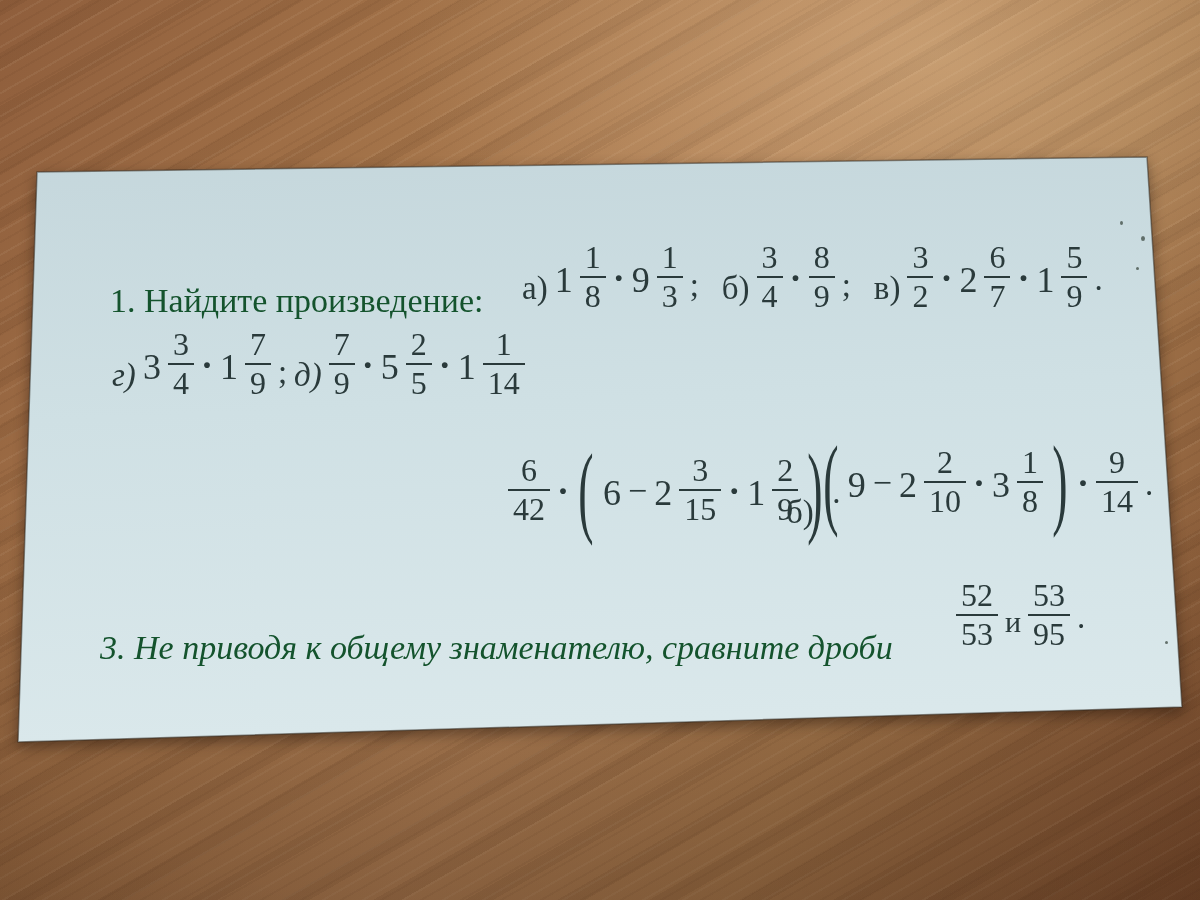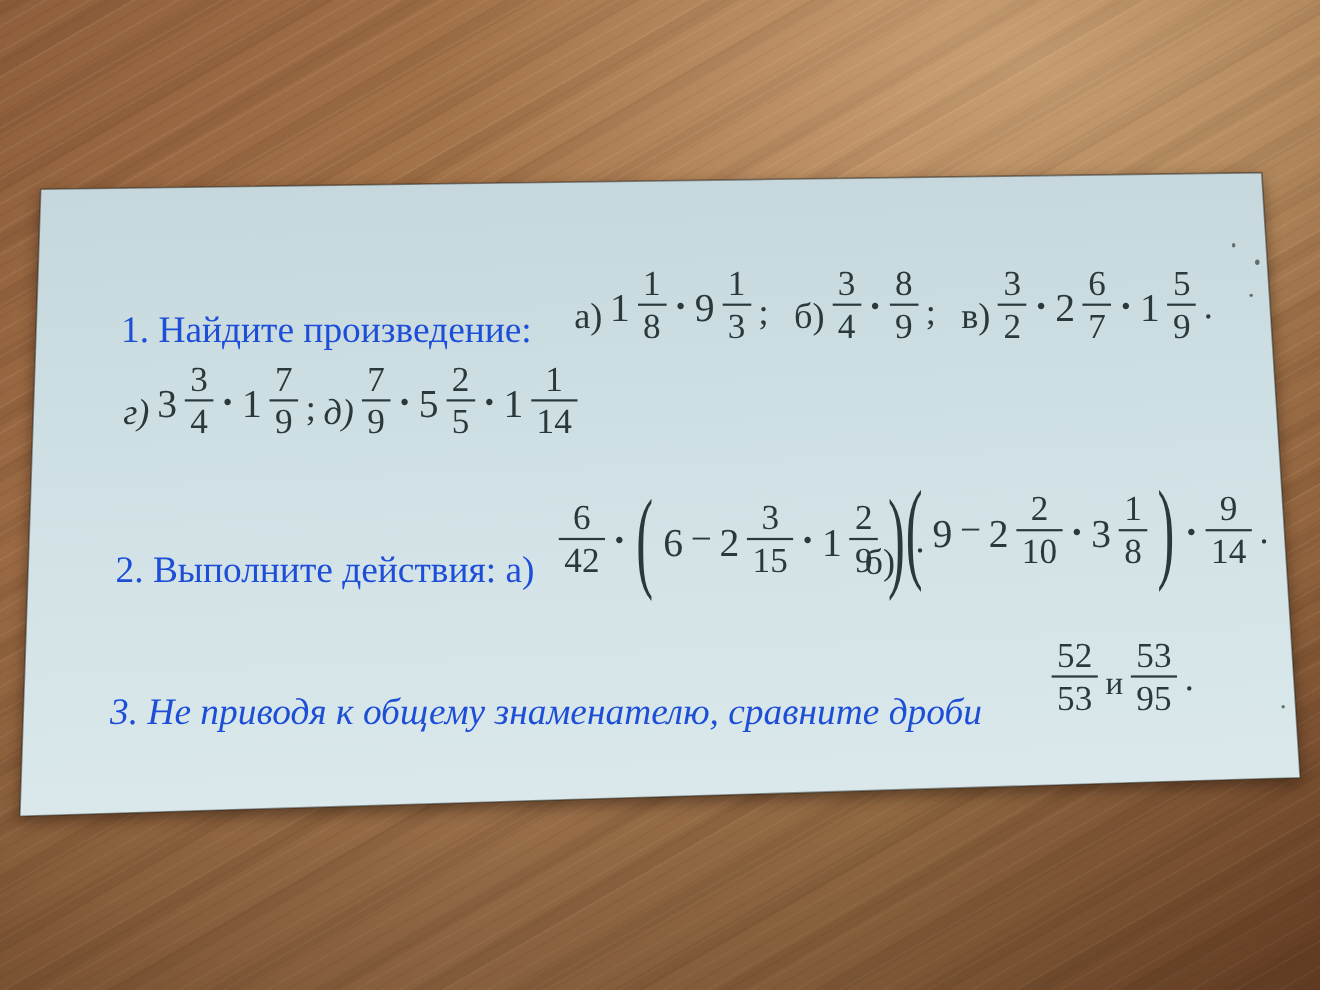--- a/index.html
+++ b/index.html
@@ -20,7 +20,7 @@
   .paper-svg{position:absolute;inset:0;}
 
   .content{position:absolute;inset:0;color:#2a3a3b;}
-  .heading{position:absolute;font-size:34px;line-height:1.15;color:#1d4ed8;white-space:nowrap;}
+  .heading{position:absolute;font-size:34px;line-height:1.15;color:#14532d;white-space:nowrap;}
 
   .expr{position:absolute;display:flex;align-items:center;gap:7px;white-space:nowrap;}
   .int{font-size:36px;line-height:1;transform:translateY(3px);}

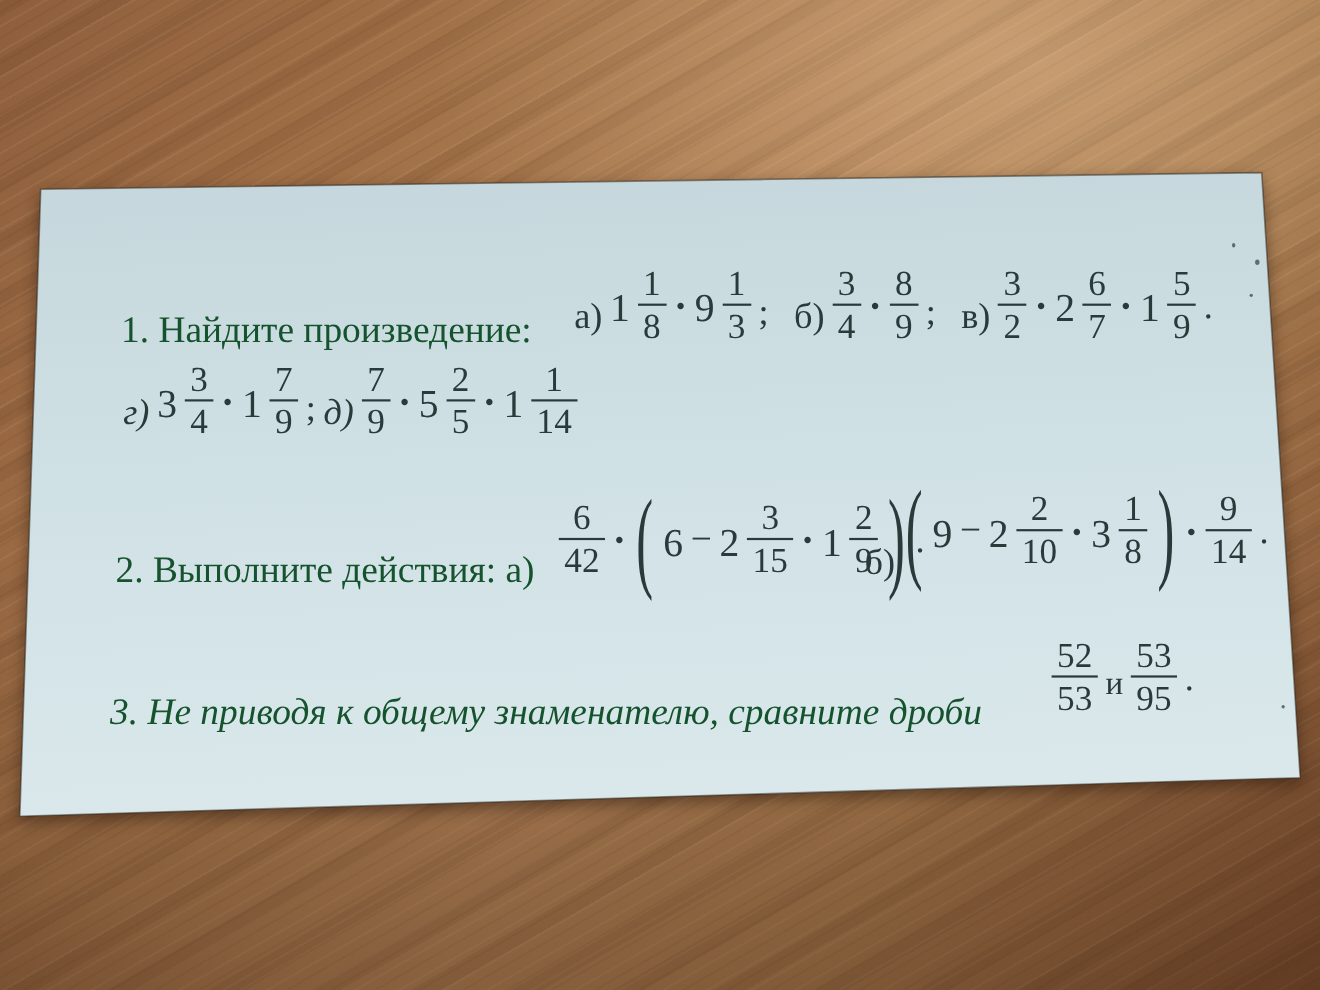--- a/index.html
+++ b/index.html
@@ -153,7 +153,6 @@
         </span>
       </div>
 
-    <div class="heading" style="left:105px;top:499px;">2. Выполните действия: а)</div>
 
     <div class="expr" style="left:508px;top:440px;height:100px;">
         <span class="frac">

